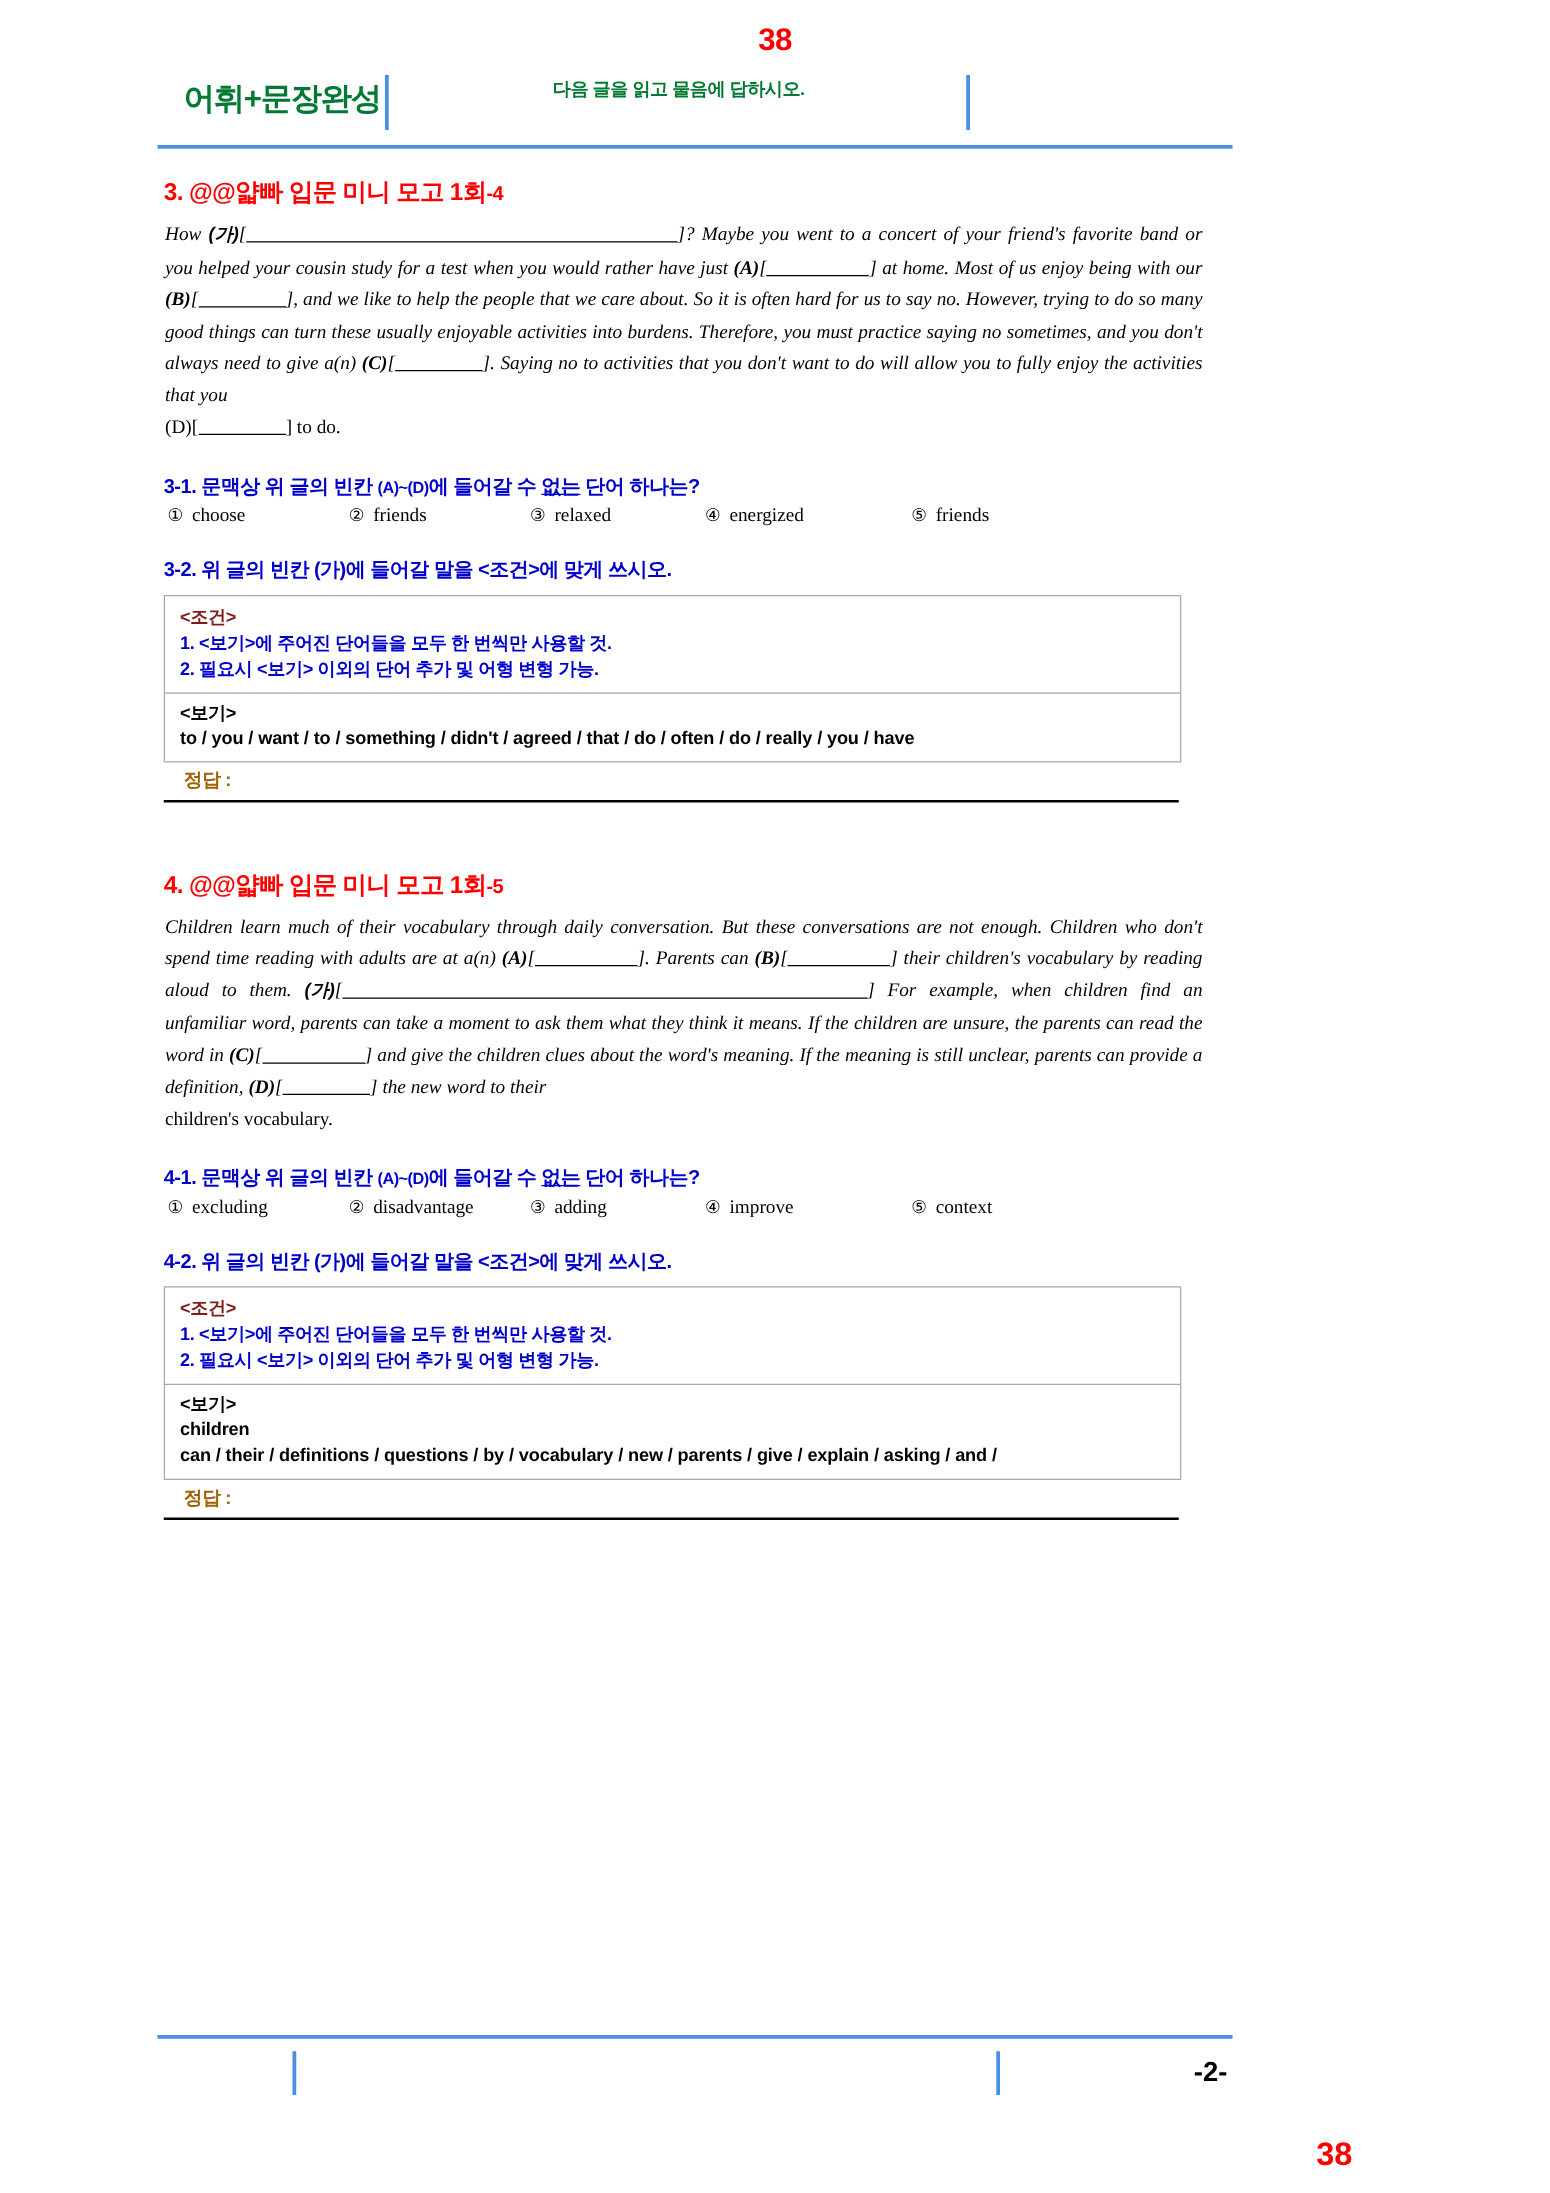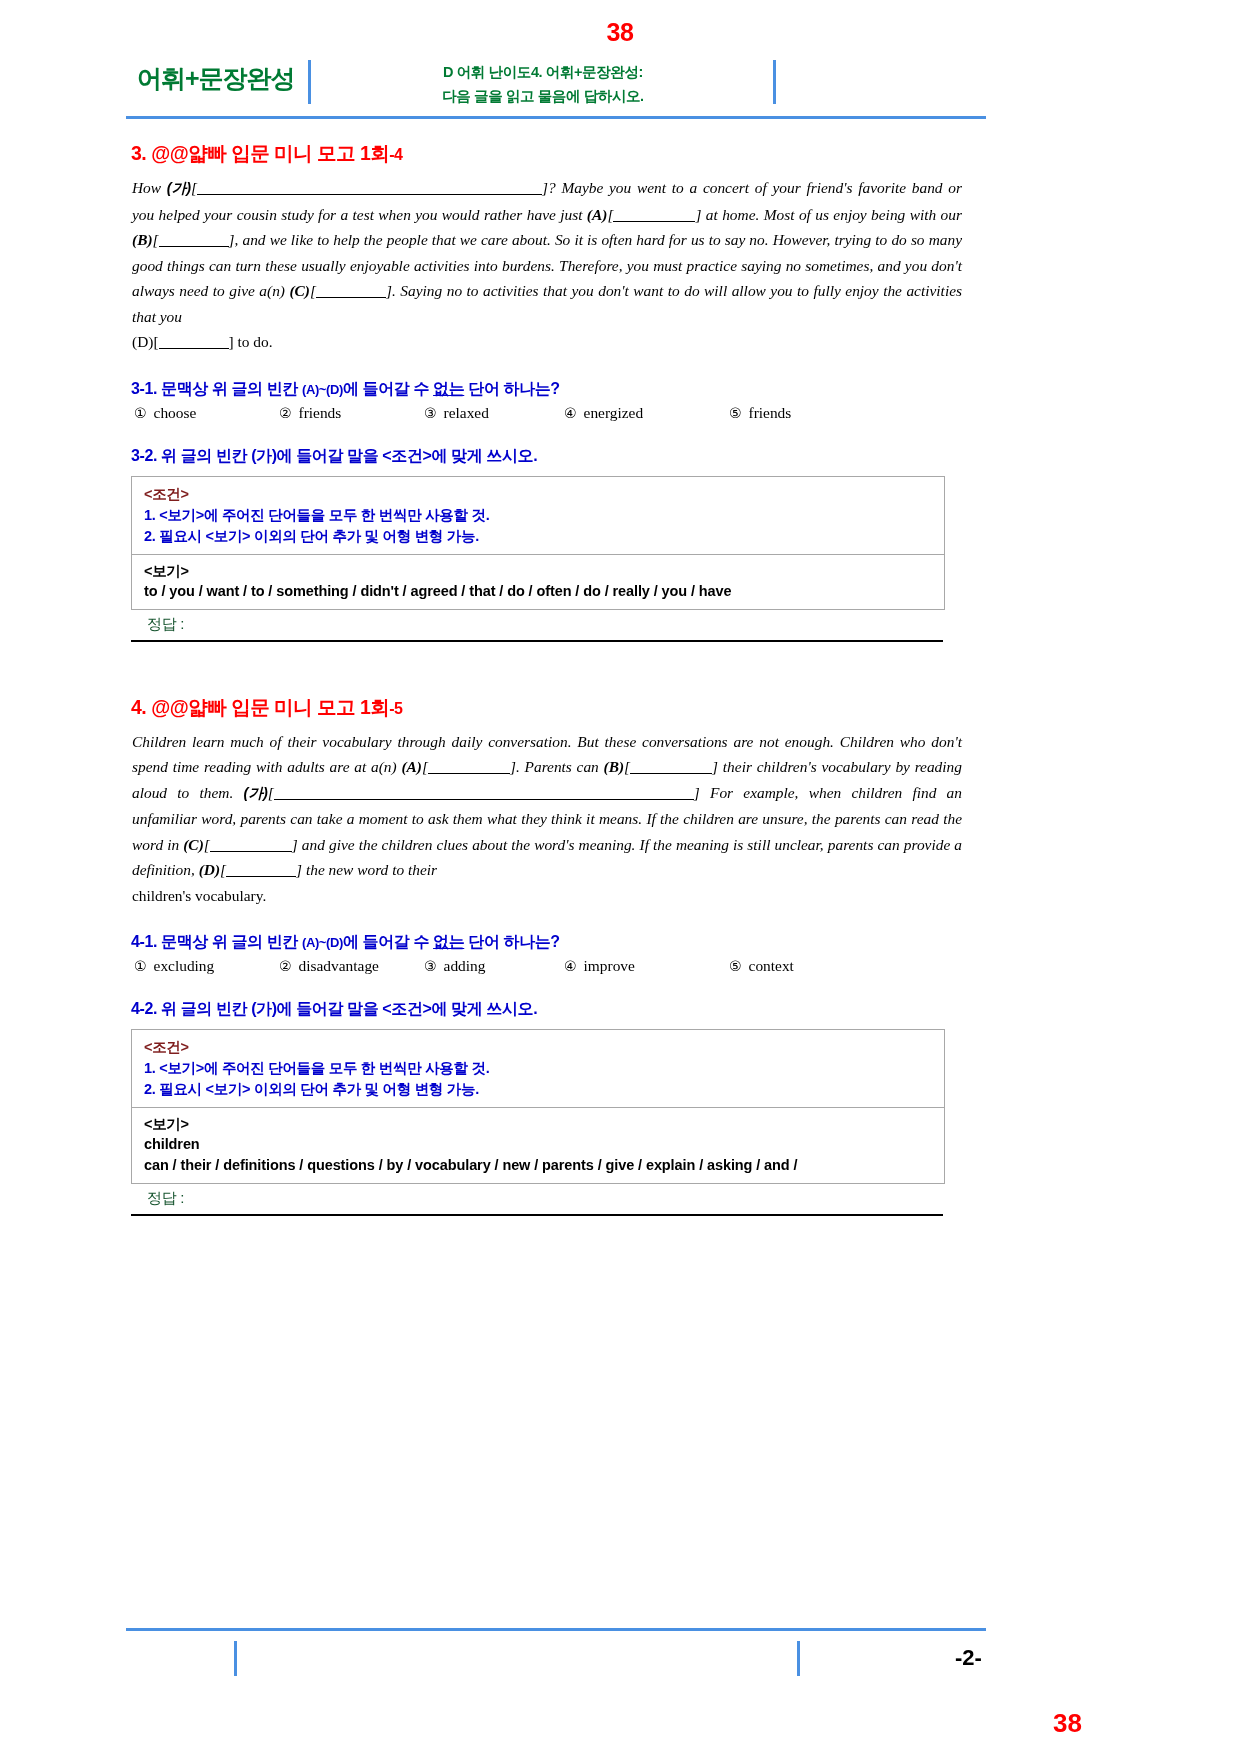--- a/index.html
+++ b/index.html
@@ -44,7 +44,7 @@
   }
   .hdr-left-label {
     position: absolute;
-    left: 4px;
+    left: 14px;
     top: 44px;
     color: #007a33;
     font-family: "Liberation Sans", "DejaVu Sans", sans-serif;

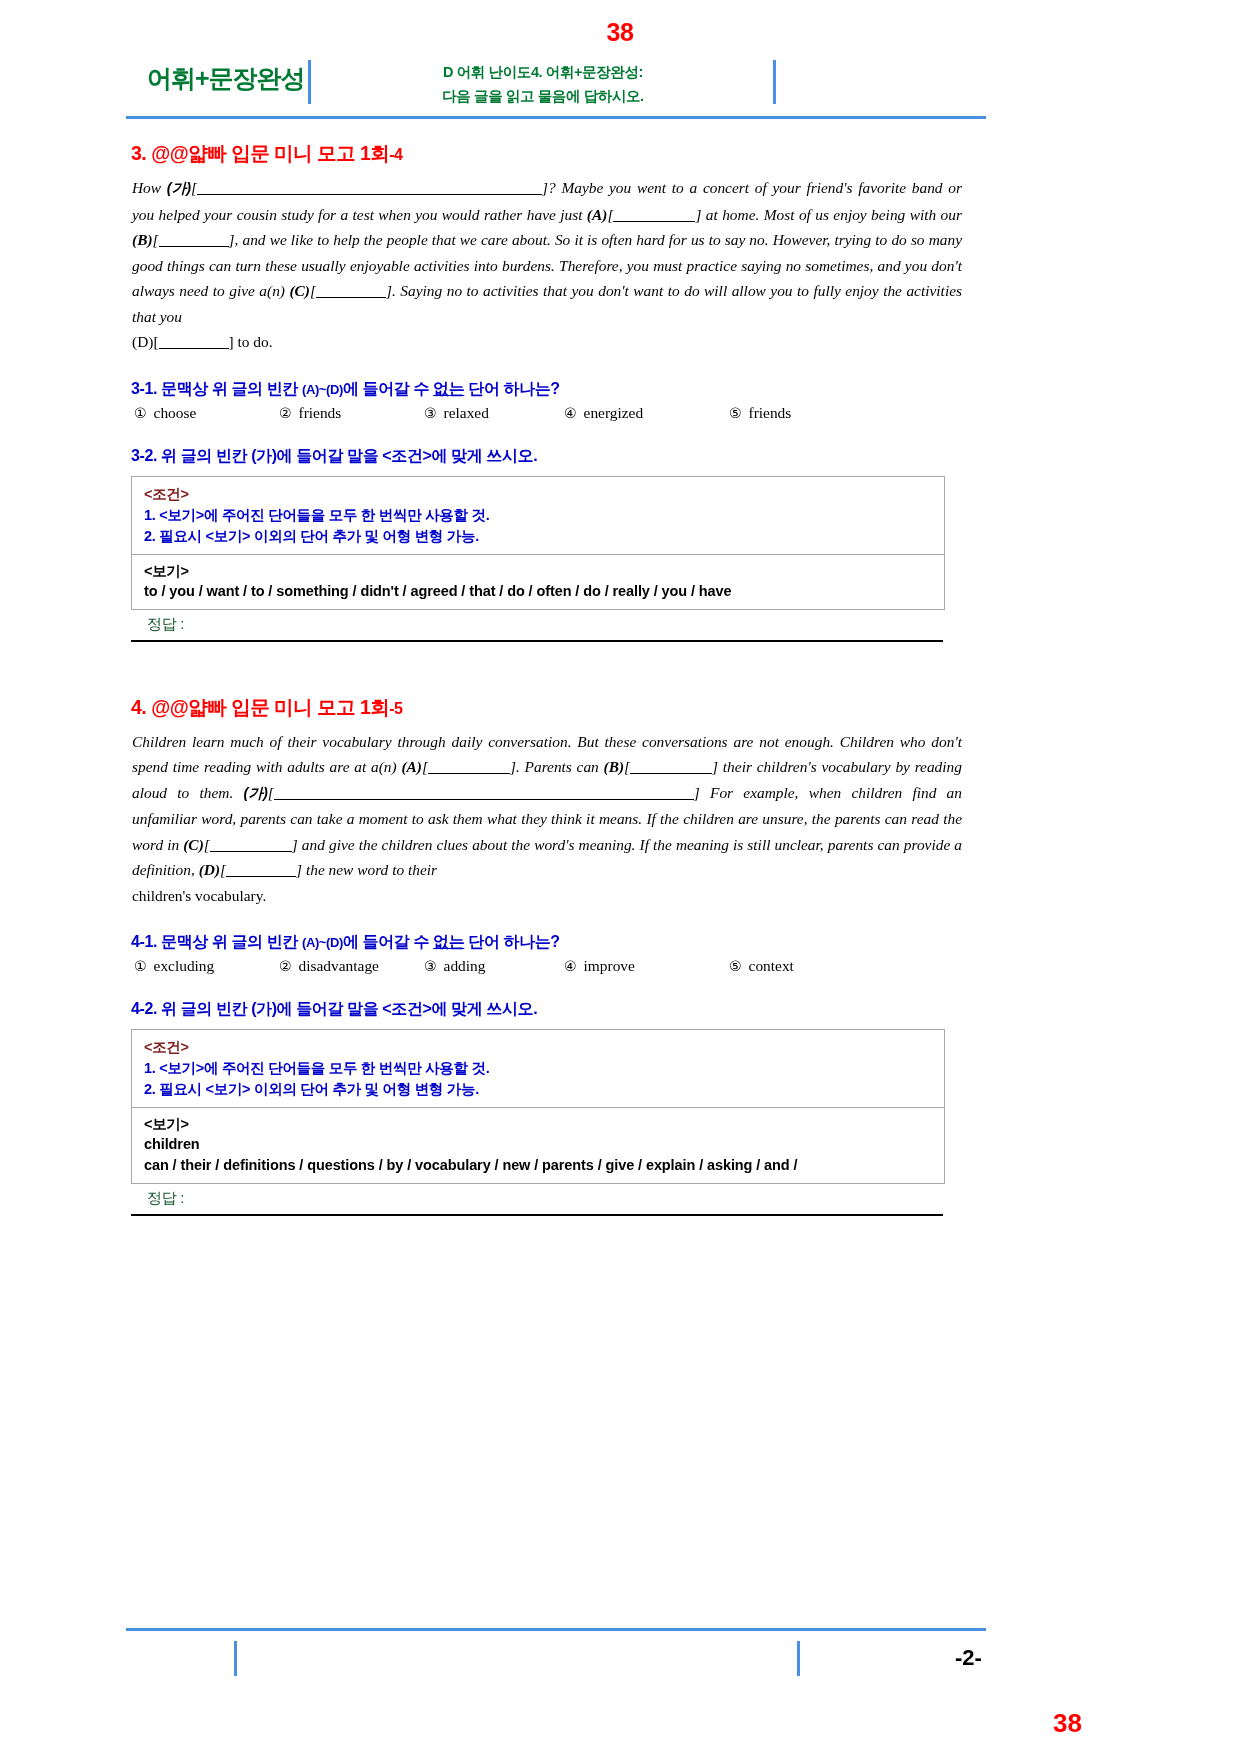--- a/index.html
+++ b/index.html
@@ -306,7 +306,6 @@
     <div class="hdr-left-label">어휘+문장완성</div>
     <div class="hdr-divider-left"></div>
     <div class="hdr-center">
-      <div>D 어휘 난이도4. 어휘+문장완성:</div>
       <div>다음 글을 읽고 물음에 답하시오.</div>
     </div>
     <div class="hdr-divider-right"></div>

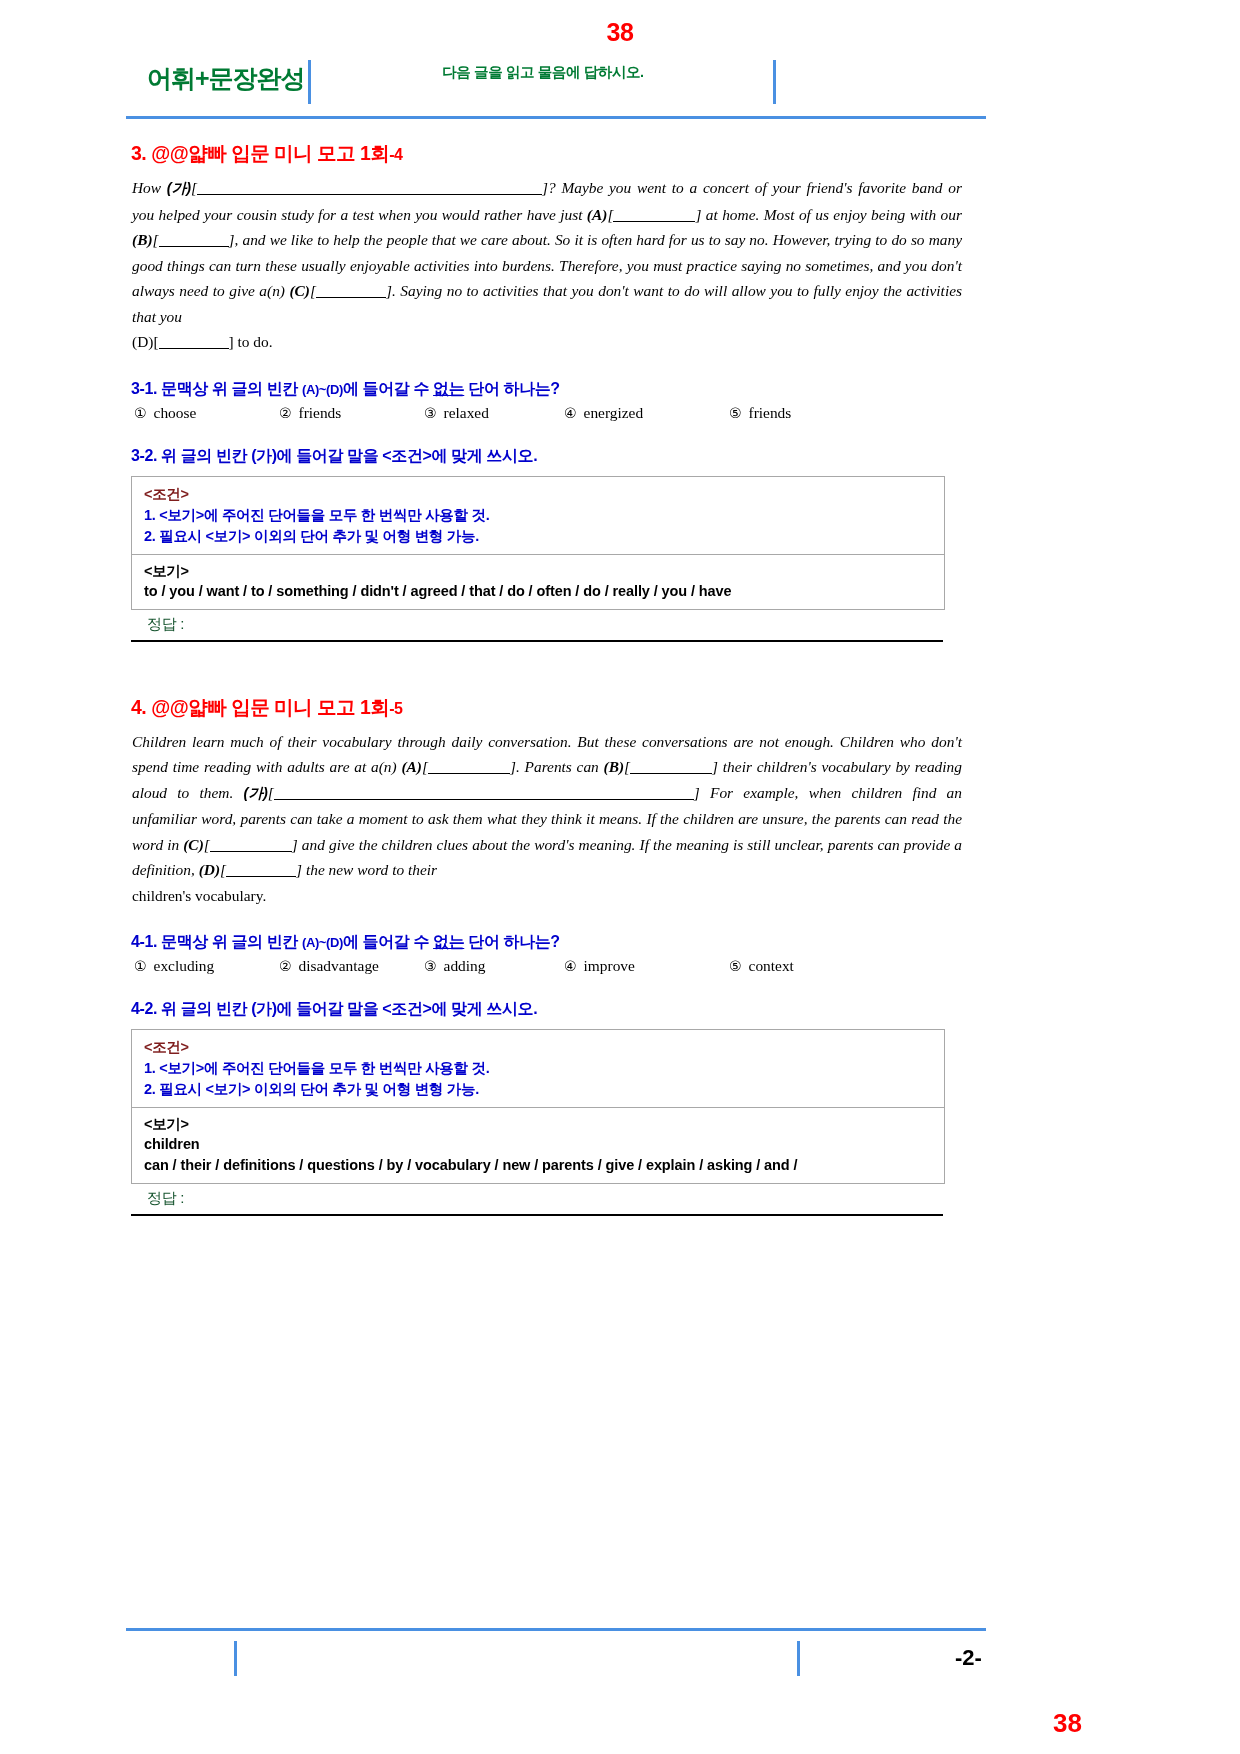--- a/index.html
+++ b/index.html
@@ -242,9 +242,9 @@
     box-sizing: border-box;
   }
   .answer-label {
-    color: #14532d;
-    font-family: "Liberation Sans", "DejaVu Sans", sans-serif;
-    font-weight: normal;
+    color: #a16207;
+    font-family: "Liberation Sans", "DejaVu Sans", sans-serif;
+    font-weight: bold;
     font-size: 15px;
     letter-spacing: -0.3px;
   }

